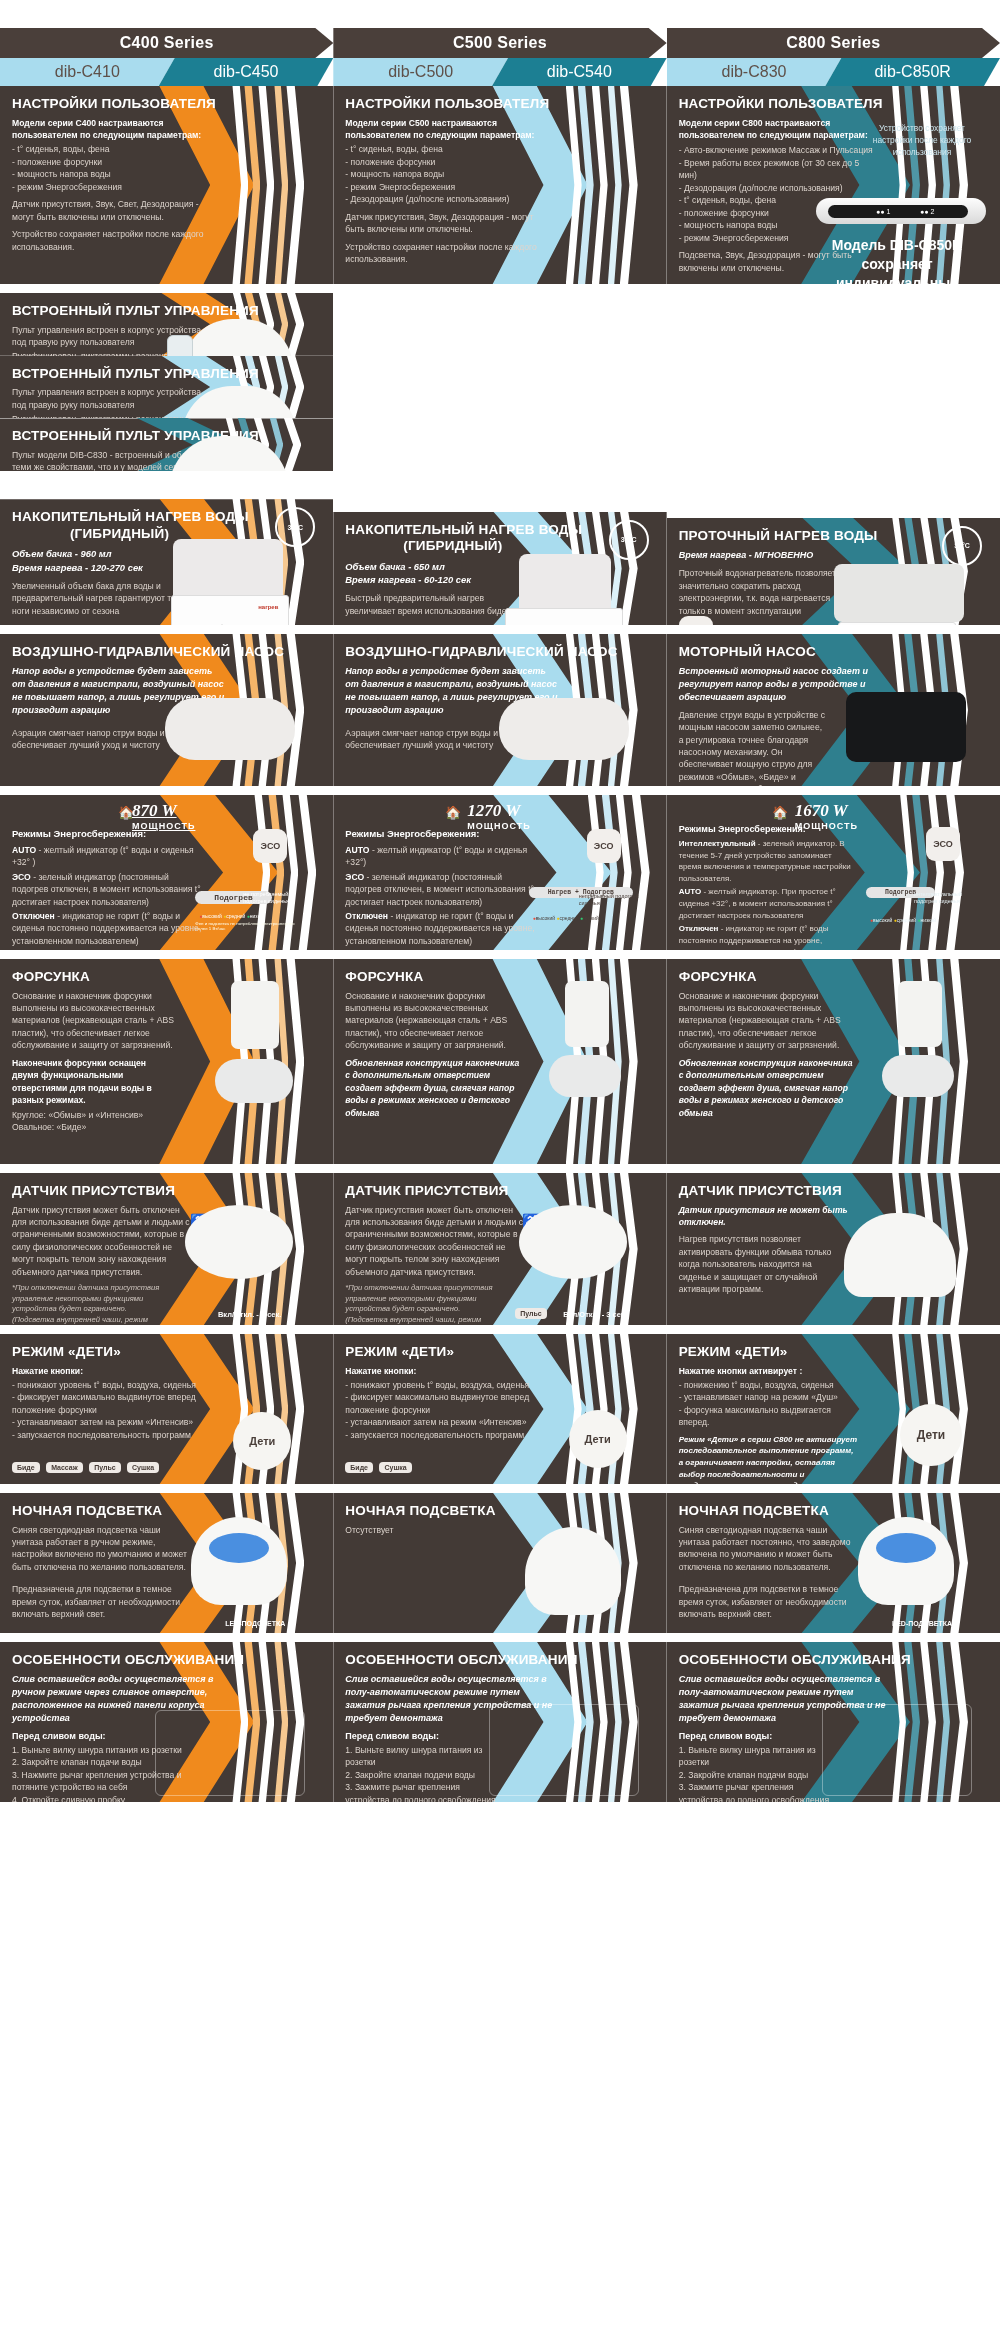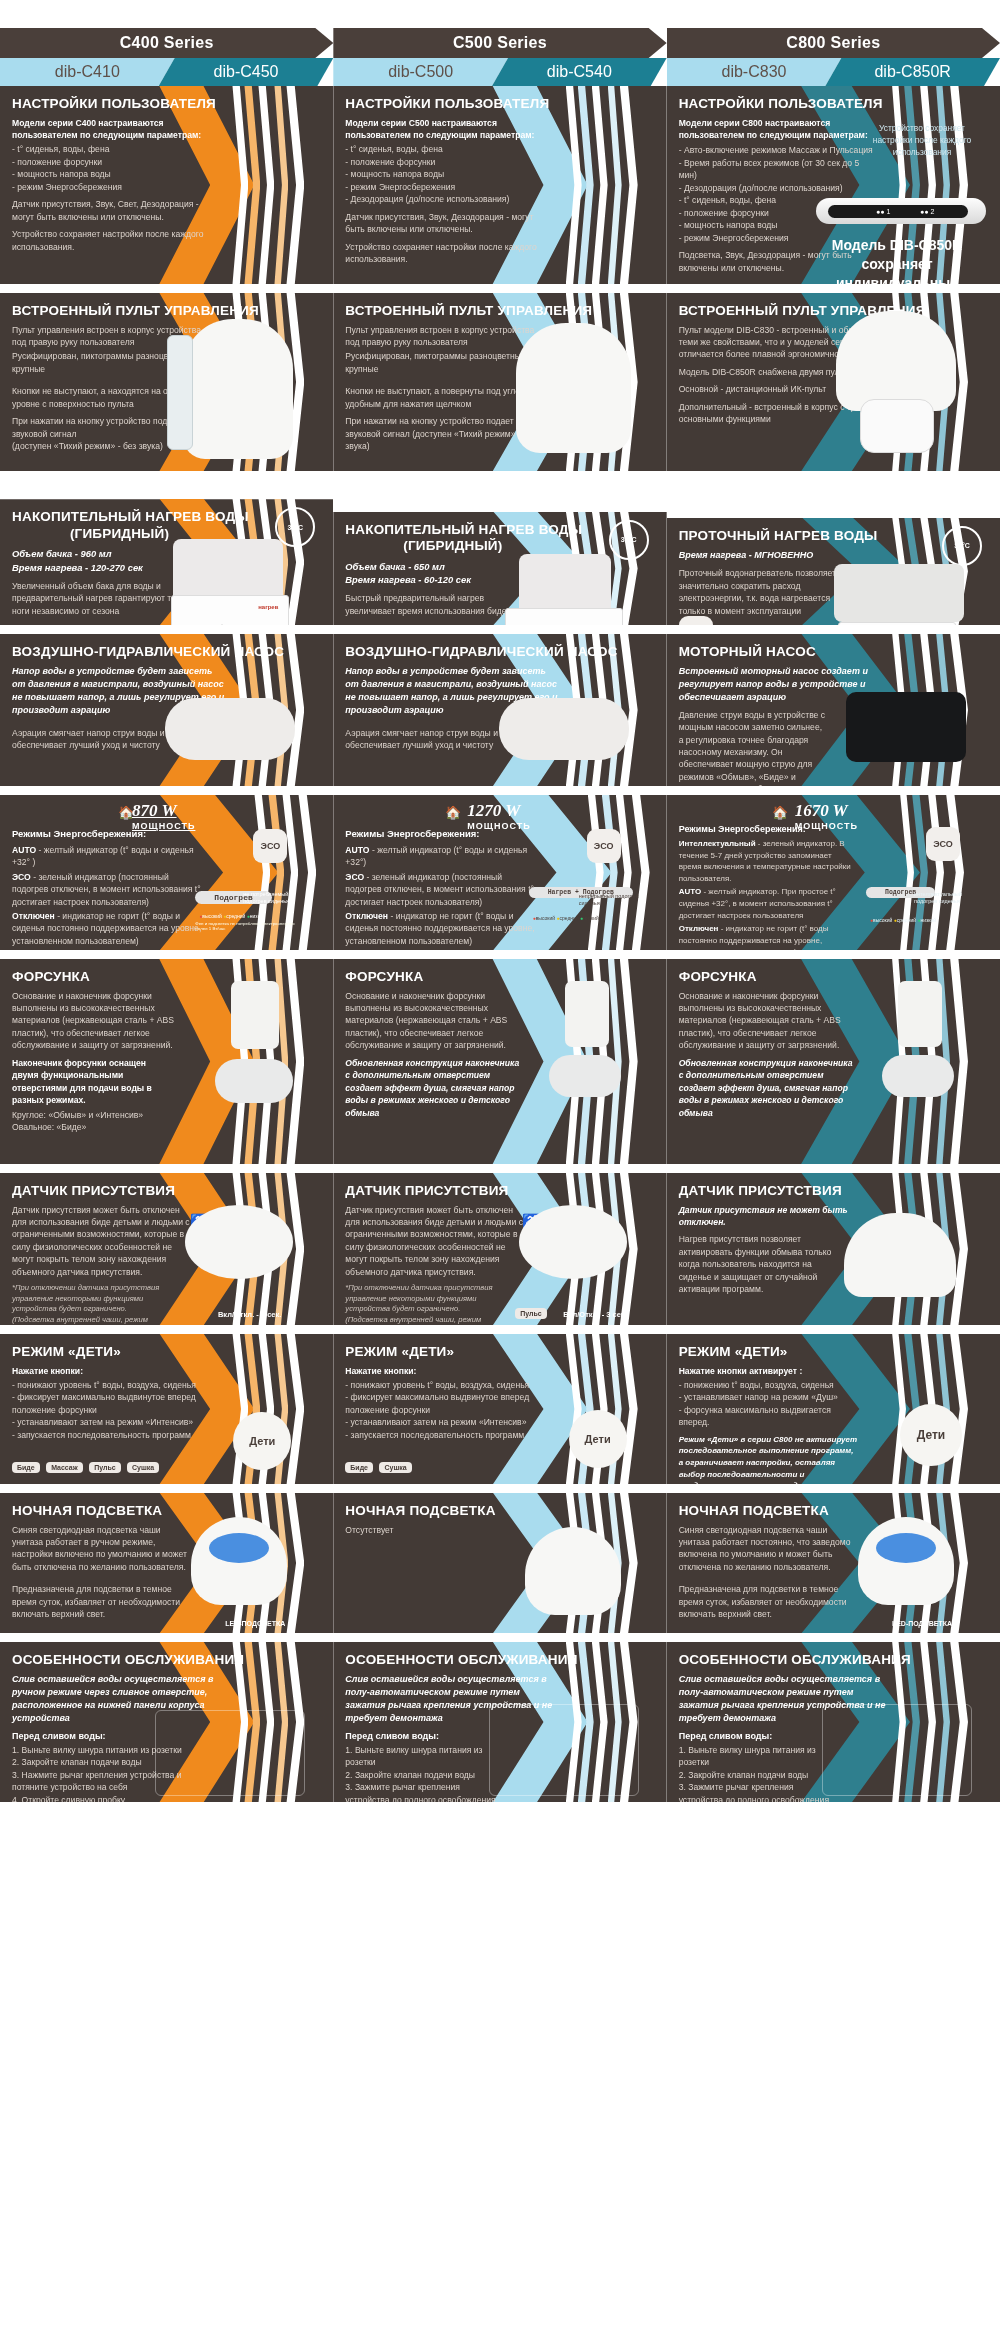--- a/index.html
+++ b/index.html
@@ -196,7 +196,7 @@
   </div>
   <div class="divider"></div>
 
-  <div class="row" style="height:178px;">
+  <div class="row" style="height:178px;flex-direction:column;">
     <div class="panel">
       <div class="bg"></div>
       <div class="chev">

